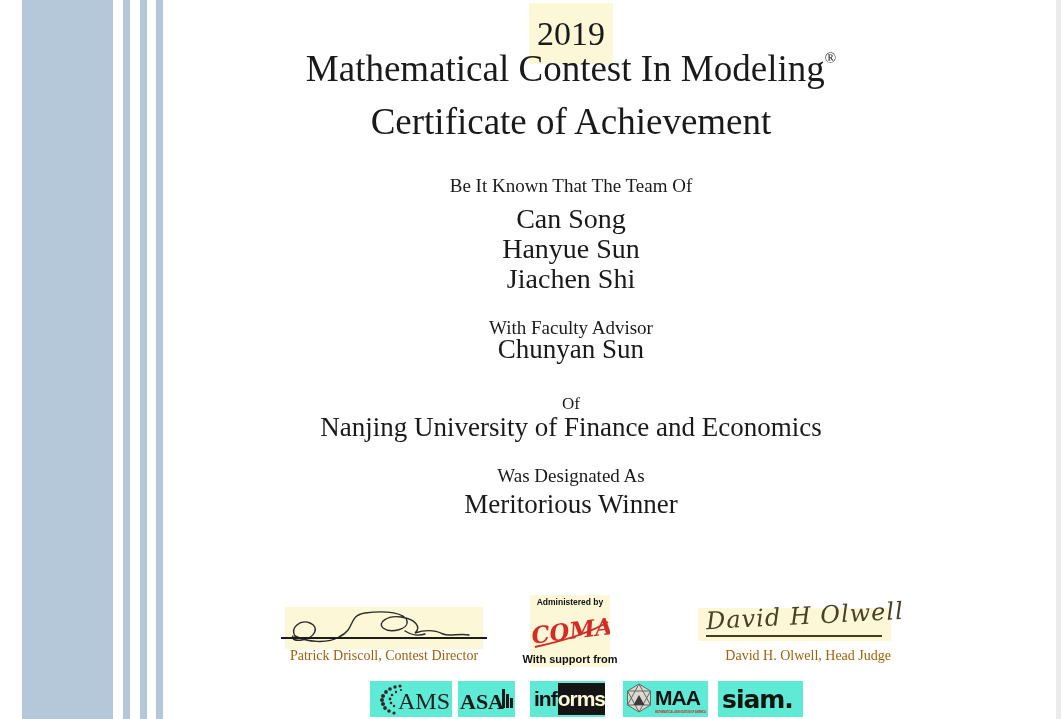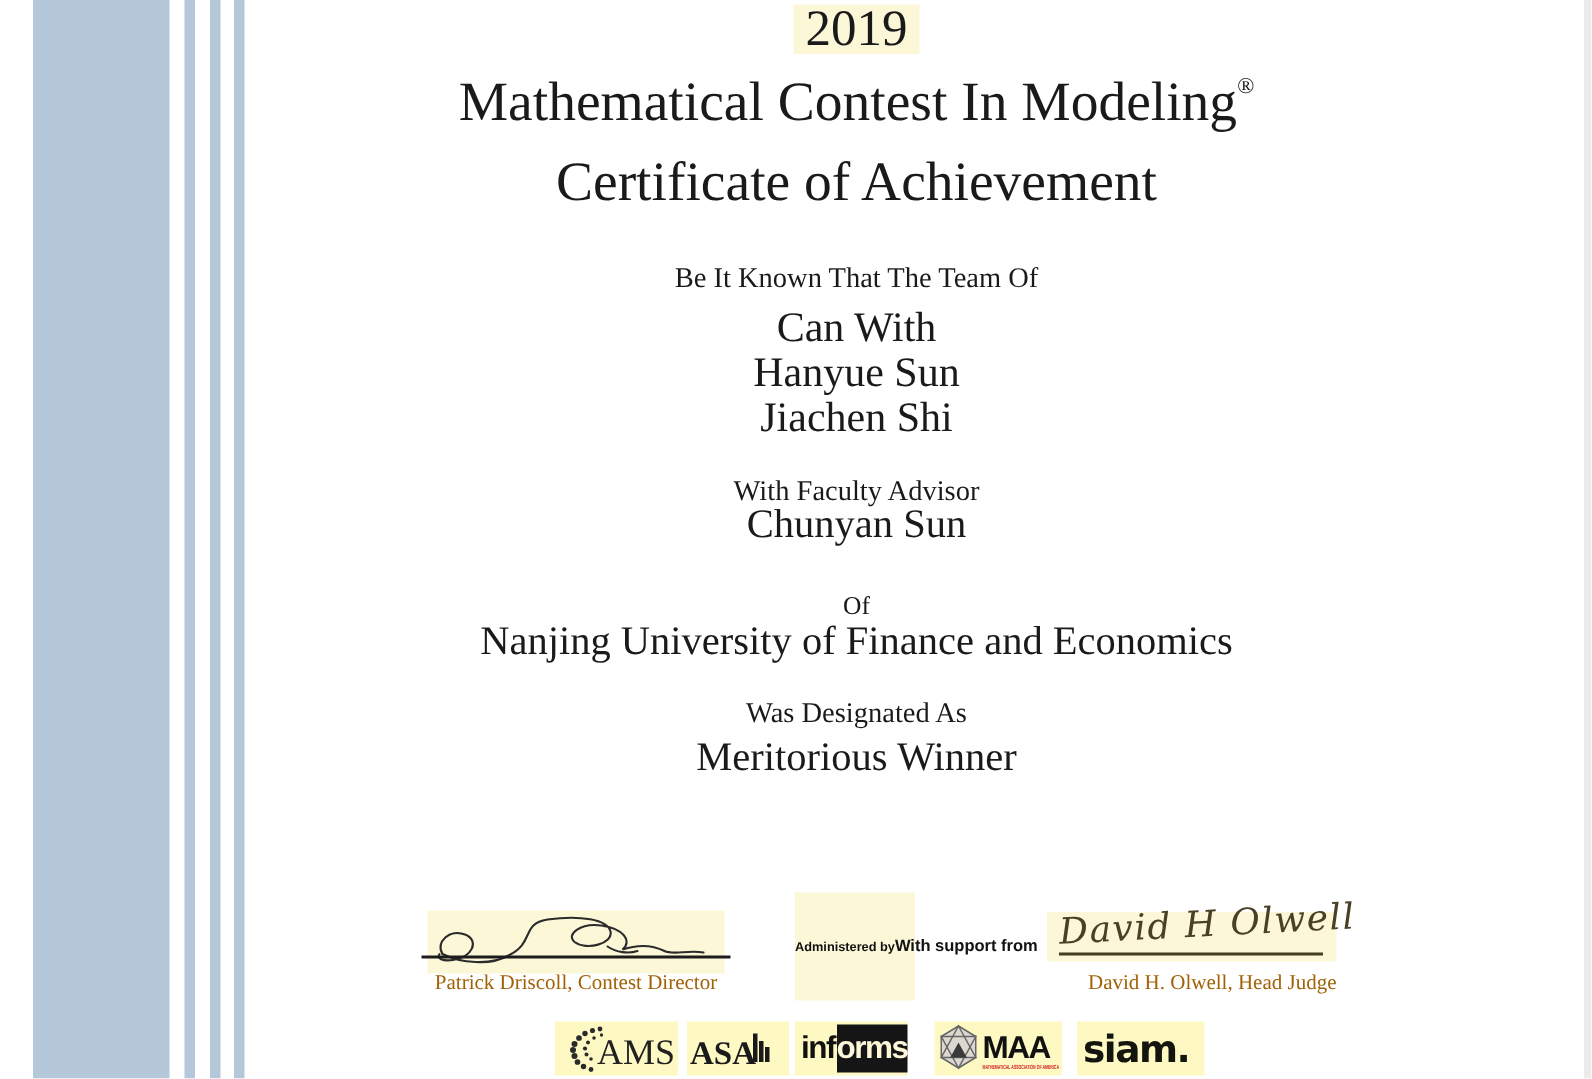--- a/index.html
+++ b/index.html
@@ -20,7 +20,7 @@
   .line{position:absolute;left:0;width:100%;text-align:center;white-space:nowrap;}
 
   .year-line{top:3px;}
-  .year-badge{display:inline-block;background:#fbf7d7;font-size:34px;line-height:33px;padding:0 8px;}
+  .year-badge{display:inline-block;background:#fbf7d7;font-size:34px;line-height:33px;padding:14px 8px;}
   .title{top:50px;font-size:37px;line-height:1;}
   .title sup{font-size:15px;vertical-align:18px;}
   .subtitle{top:103px;font-size:37px;line-height:1;}

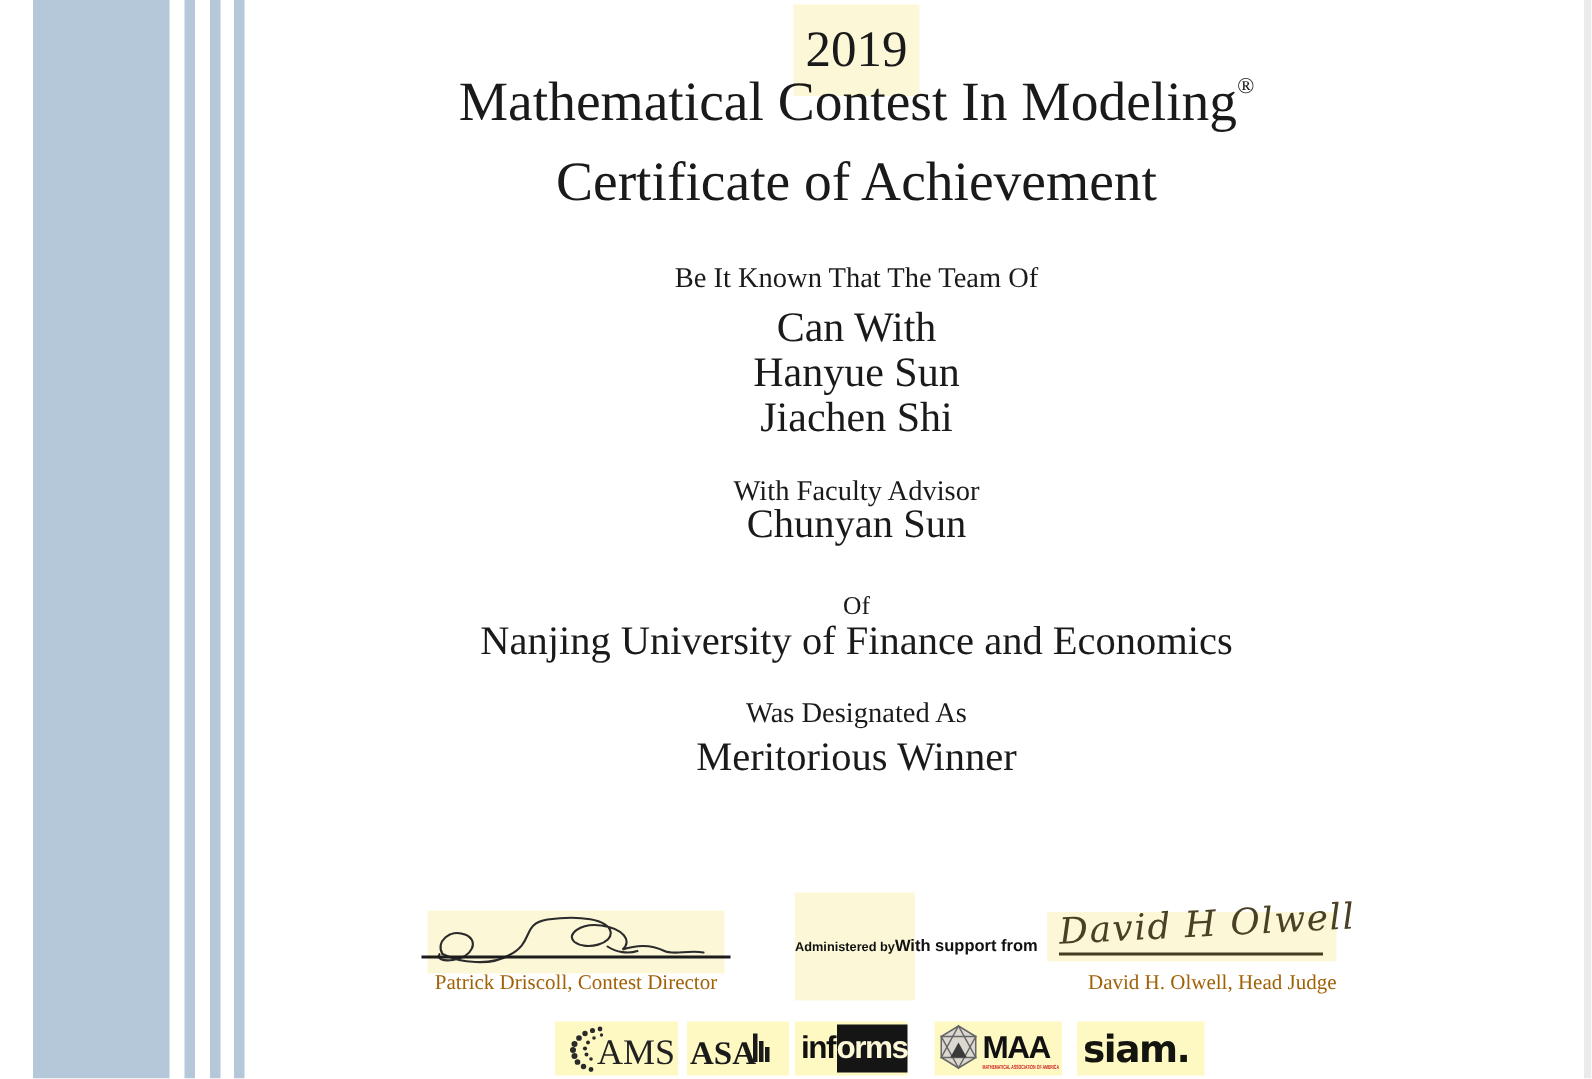--- a/index.html
+++ b/index.html
@@ -83,7 +83,7 @@
   <div class="line subtitle">Certificate of Achievement</div>
   <div class="line small-line team-intro">Be It Known That The Team Of</div>
   <div class="line members">
-    <div>Can With</div>
+    <div>Can Song</div>
     <div>Hanyue Sun</div>
     <div>Jiachen Shi</div>
   </div>

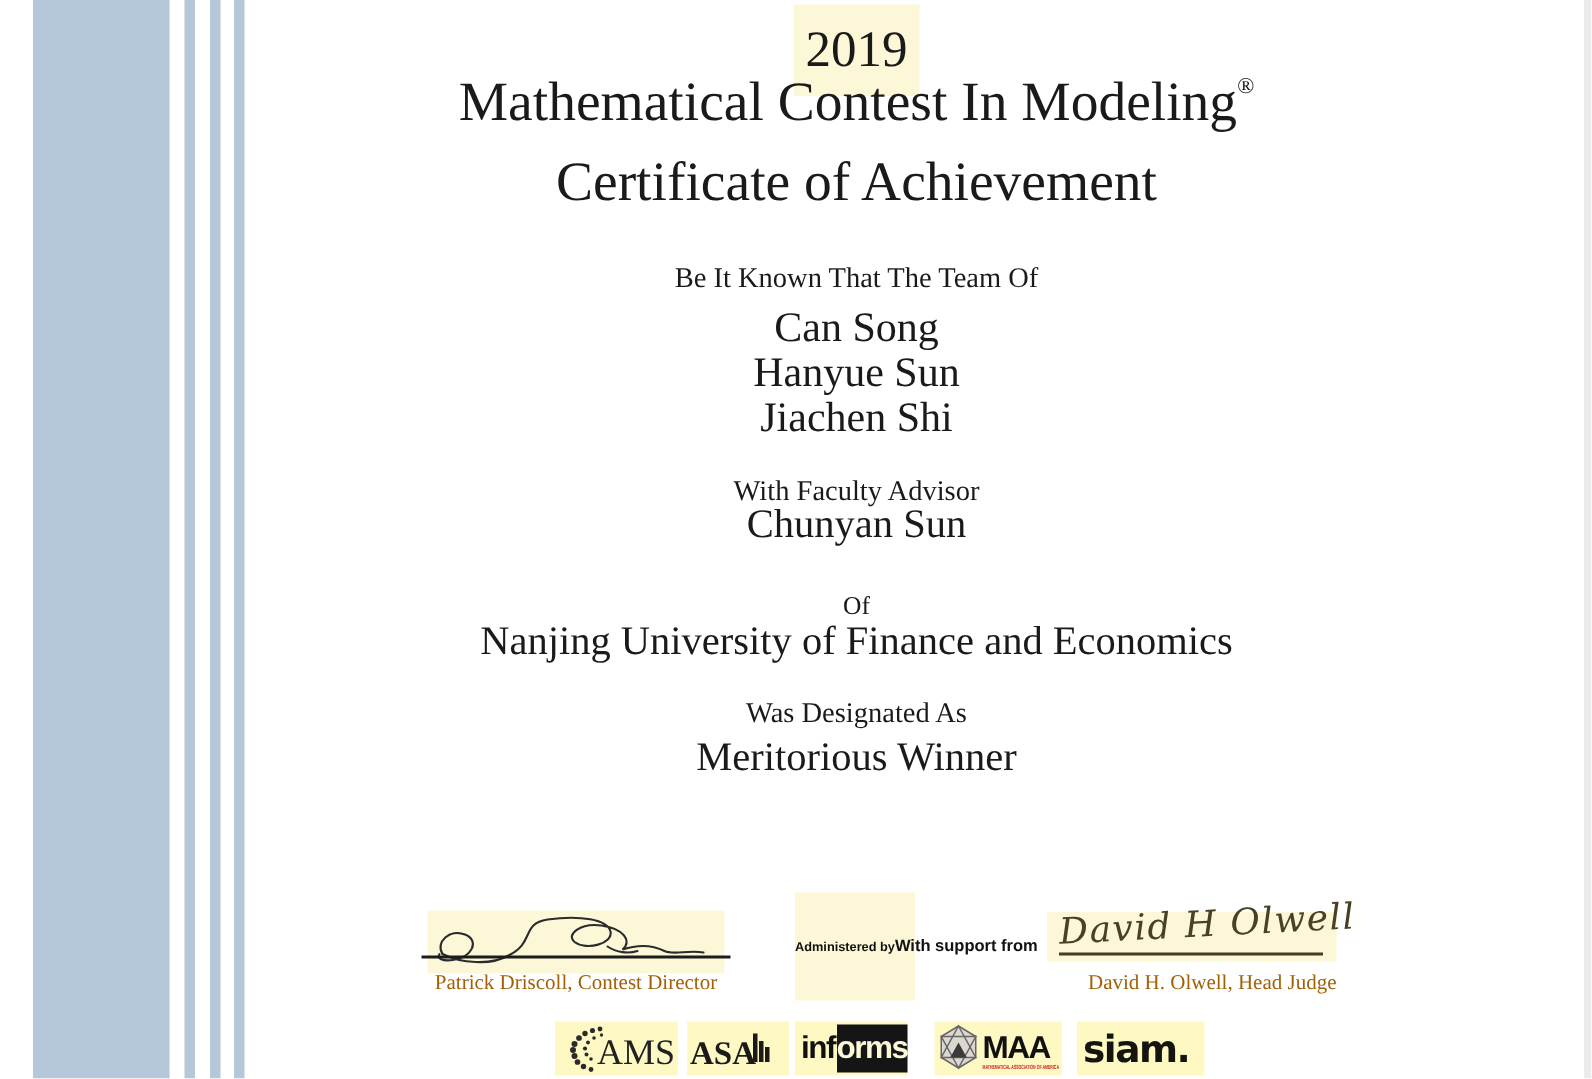--- a/index.html
+++ b/index.html
@@ -43,7 +43,7 @@
   .right-cap{left:698px;top:648px;width:193px;text-align:right;}
 
   .comap-box{position:absolute;left:530px;top:595px;width:80px;height:72px;background:#fbf7d7;
-    display:flex;flex-direction:row;align-items:center;justify-content:space-between;padding:2px 0;box-sizing:border-box;}
+    display:flex;flex-direction:column;align-items:center;justify-content:space-between;padding:2px 0;box-sizing:border-box;}
   .tiny-bold{font-family:"Liberation Sans",sans-serif;font-weight:bold;font-size:11px;color:#111;white-space:nowrap;}
 
   .right-sig{left:698px;top:608px;width:193px;height:33px;overflow:visible;}

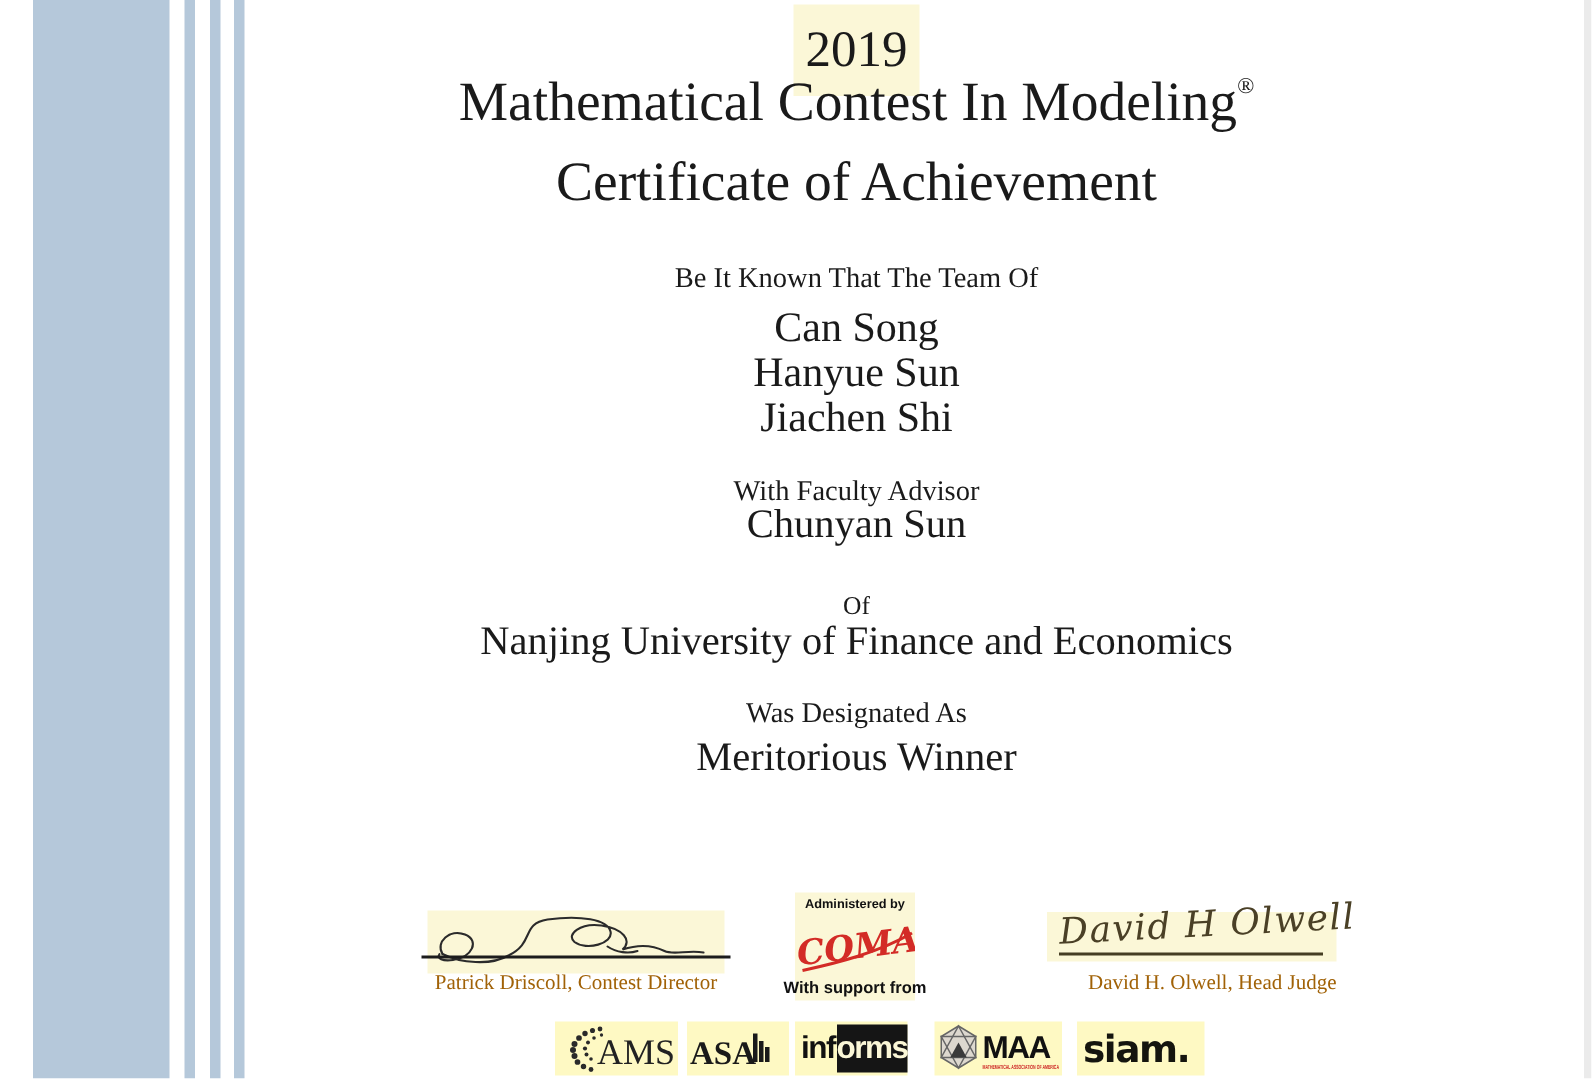--- a/index.html
+++ b/index.html
@@ -52,7 +52,7 @@
   .olwell-line{position:absolute;left:8px;top:27px;width:176px;height:2px;background:#453d22;}
 
   
-  .logo-box{position:absolute;top:681px;height:36px;background:#fef9c3;}
+  .logo-box{position:absolute;top:681px;height:36px;background:#5eead4;}
   .ams{left:370px;width:82px;}
   .asa{left:458px;width:68px;}
   .informs{left:530px;width:75px;display:flex;align-items:stretch;box-sizing:border-box;padding:2px 2px;}

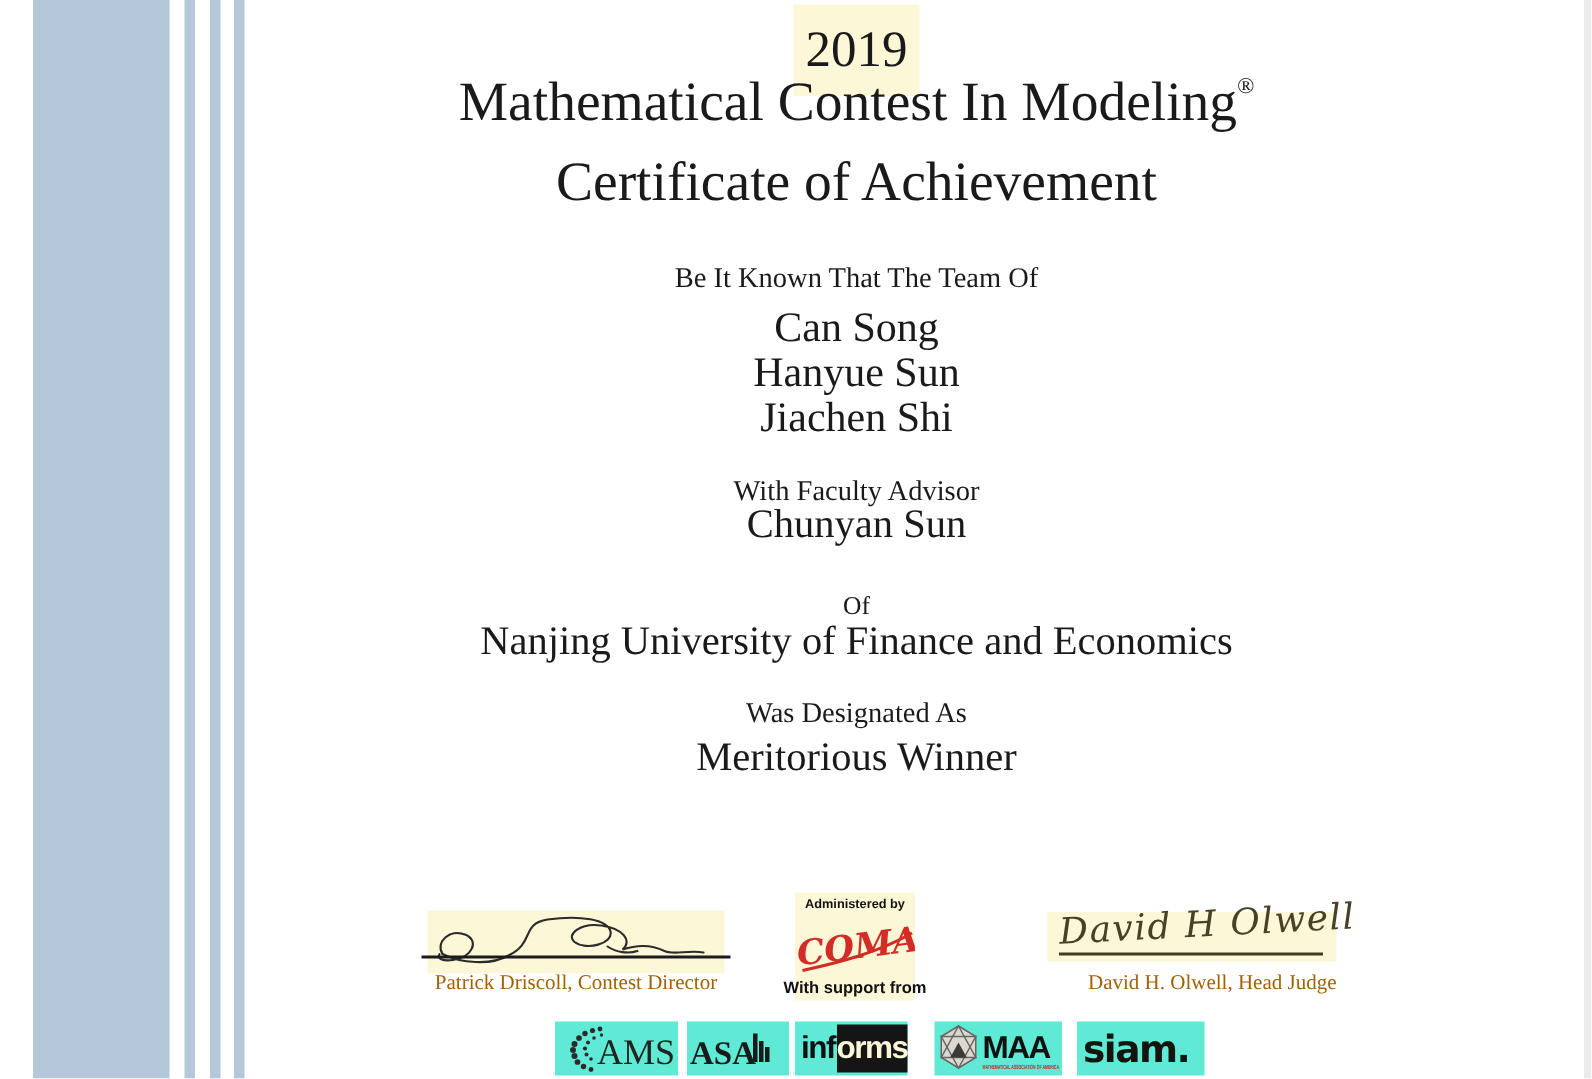--- a/index.html
+++ b/index.html
@@ -54,7 +54,7 @@
   
   .logo-box{position:absolute;top:681px;height:36px;background:#5eead4;}
   .ams{left:370px;width:82px;}
-  .asa{left:458px;width:68px;}
+  .asa{left:458px;width:57px;}
   .informs{left:530px;width:75px;display:flex;align-items:stretch;box-sizing:border-box;padding:2px 2px;}
   .informs .inf{font-family:"Liberation Sans",sans-serif;font-weight:800;font-size:21px;color:#111;
     align-self:center;margin-left:2px;letter-spacing:-1px;}

